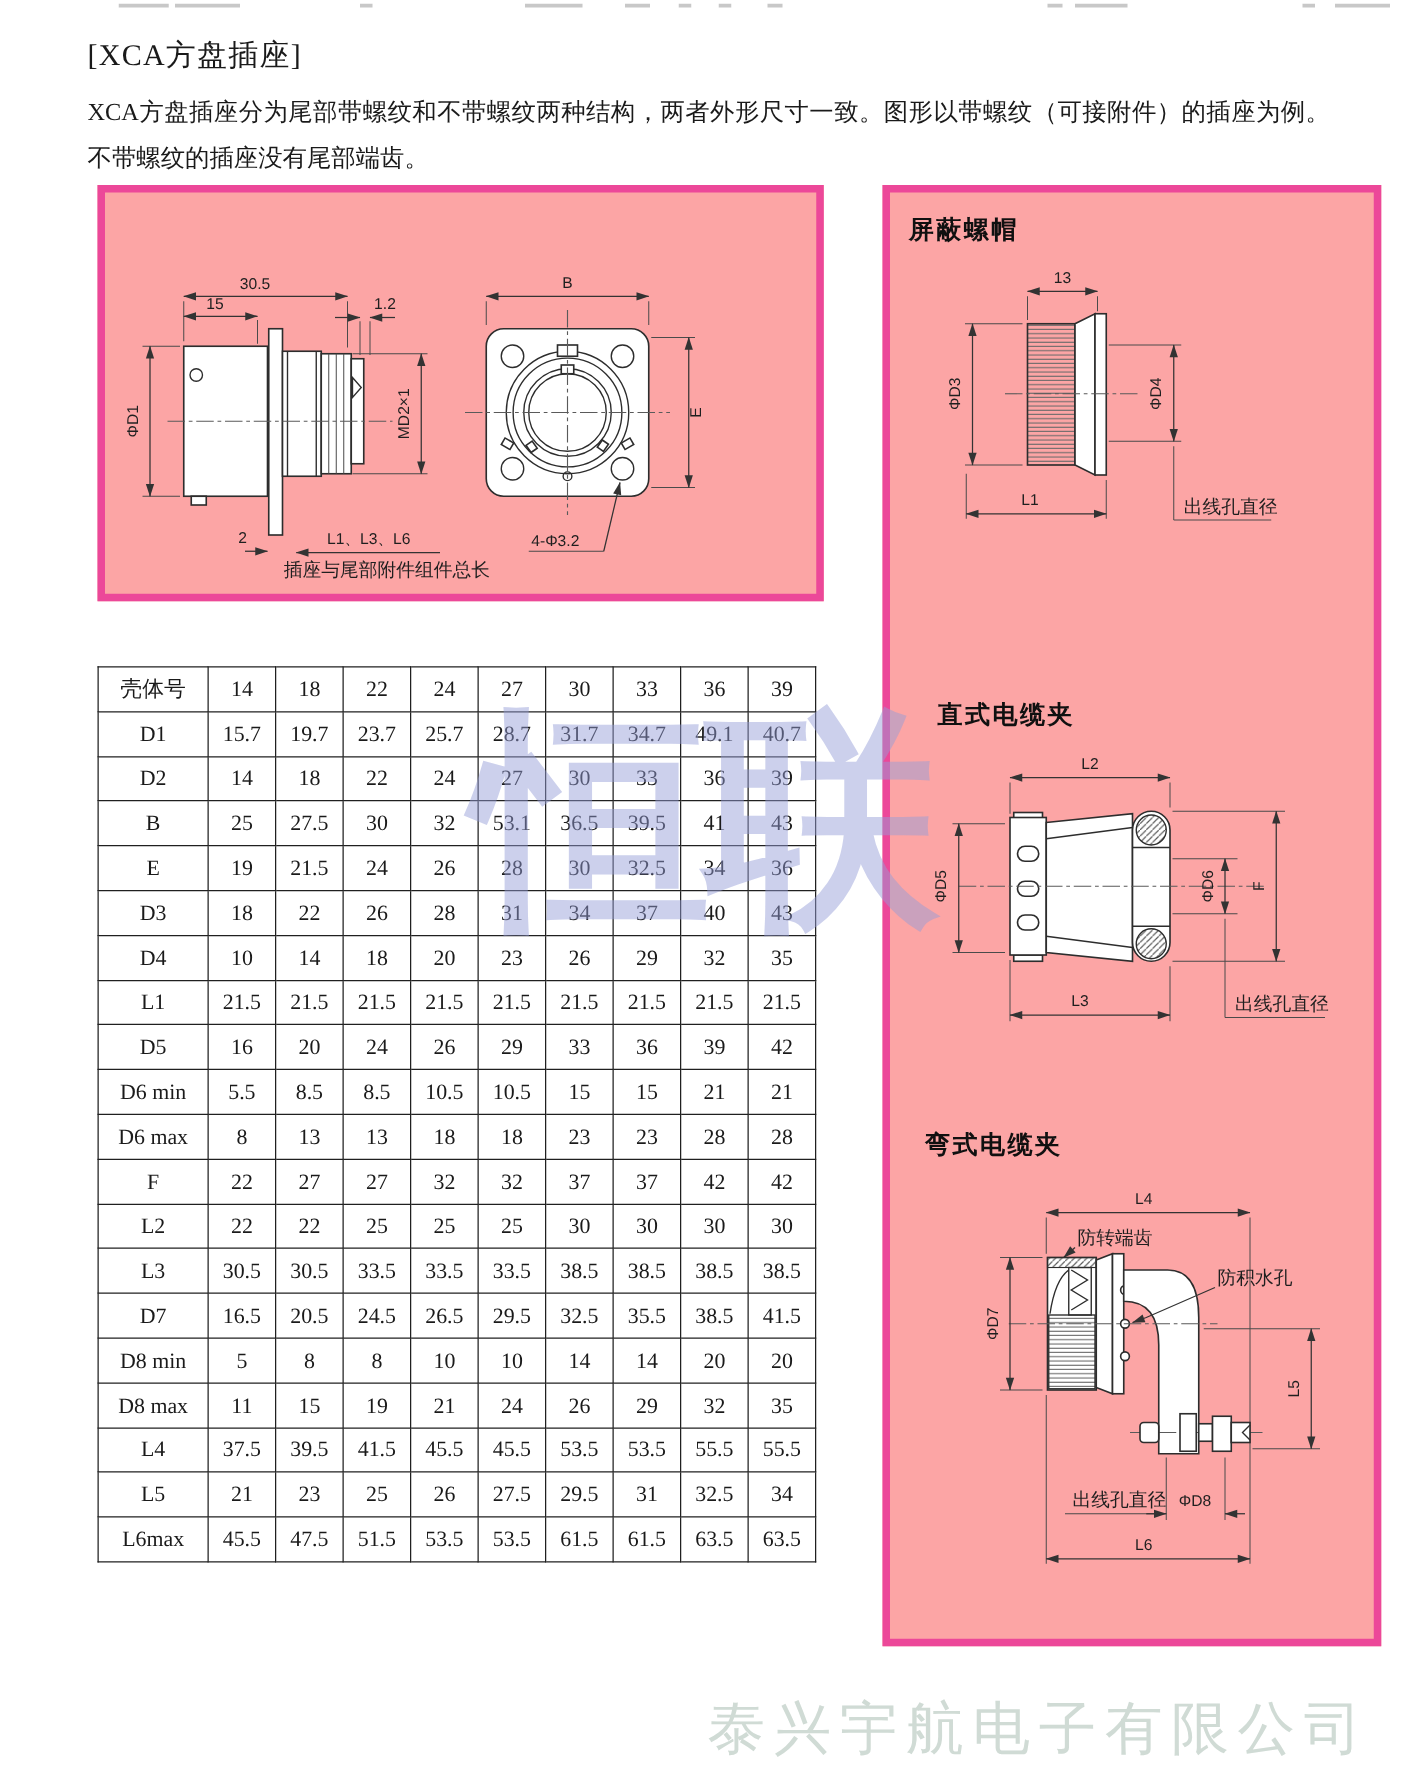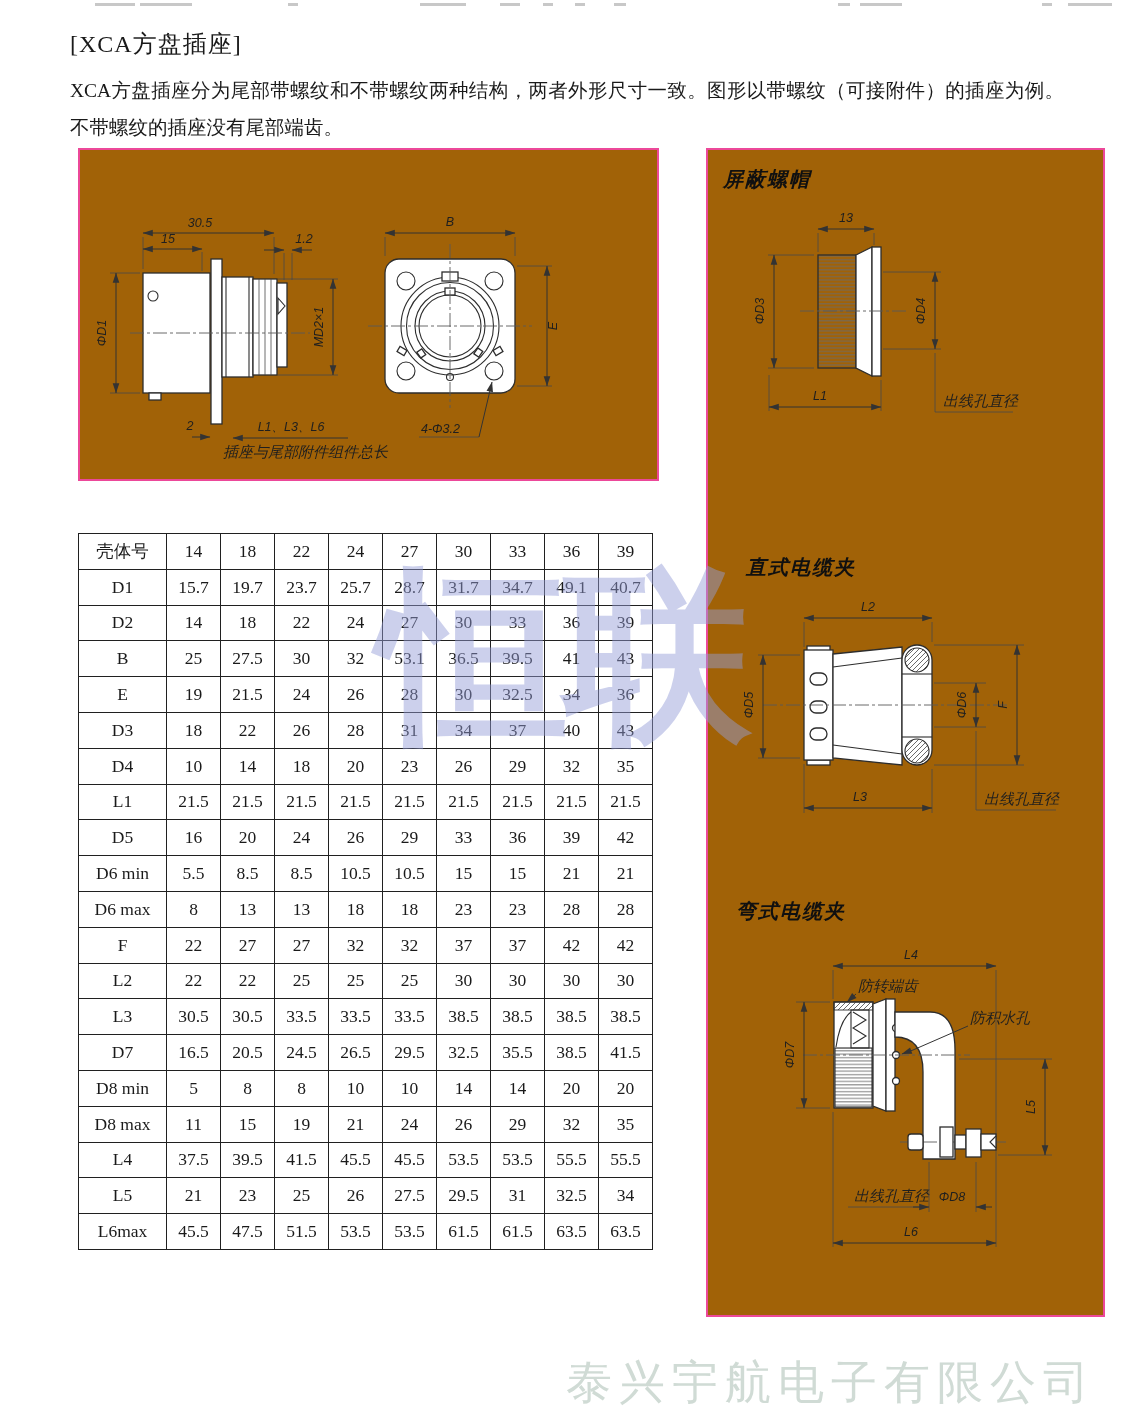--- a/index.html
+++ b/index.html
@@ -10,7 +10,7 @@
   .frag{position:absolute;top:3px;height:3px;background:#9a9a9a;opacity:.55;}
   #doc-title{position:absolute;left:70px;top:28px;font-size:24px;letter-spacing:1px;}
   #doc-desc{position:absolute;left:70px;top:72px;width:994px;font-size:19.5px;line-height:37px;text-align:justify;}
-  .figbox{position:absolute;border:2px solid #ec4899;background:#a16207;box-sizing:border-box;font-style:italic;}
+  .figbox{position:absolute;border:6px solid #ec4899;background:#fca5a5;box-sizing:border-box;}
   #fig-main{left:78px;top:148px;width:581px;height:333px;}
   #panel{left:706px;top:148px;width:399px;height:1169px;}
   .sec-title{position:absolute;font-family:"Liberation Sans","DejaVu Sans",sans-serif;font-weight:bold;font-size:20px;color:#101010;letter-spacing:2px;}

